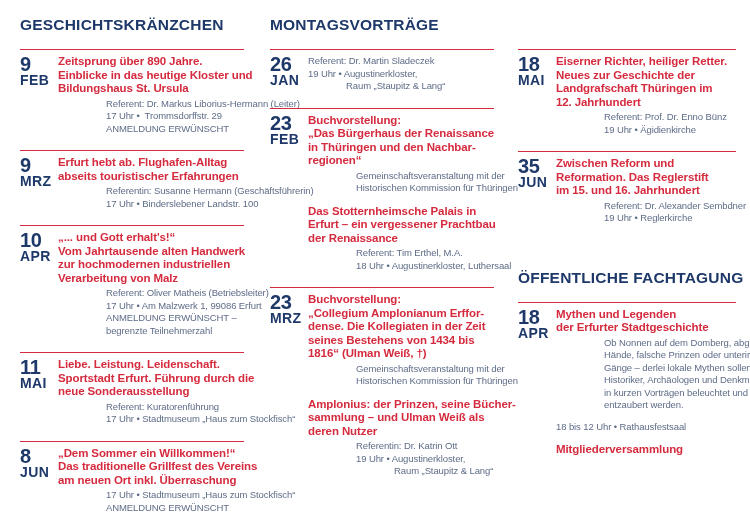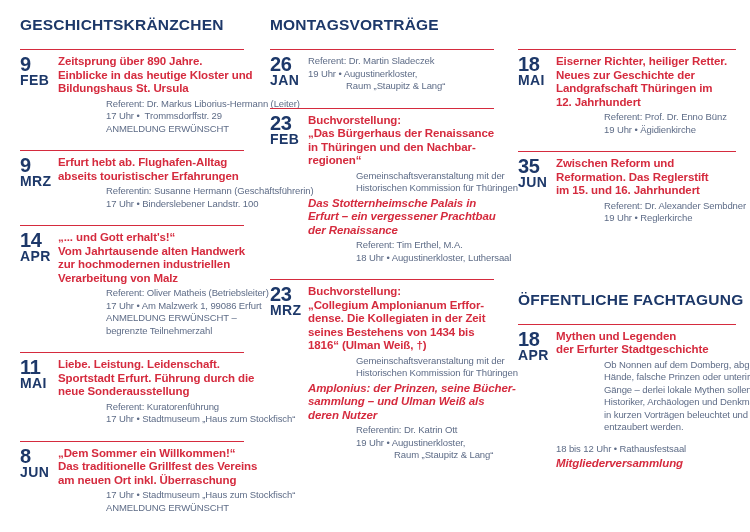--- a/index.html
+++ b/index.html
@@ -69,7 +69,7 @@
     white-space:pre;
   }
   .block-title + .block-body{margin-top:2px;margin-left:48px;}
-  .block-body + .block-title{margin-top:2px;font-style:italic;}
+  .block-body + .block-title{margin-top:10px;}
   .block-body + .block-body{margin-top:9px;}
   .fachtagung-heading{margin-top:64px;margin-bottom:13px;}
 </style>

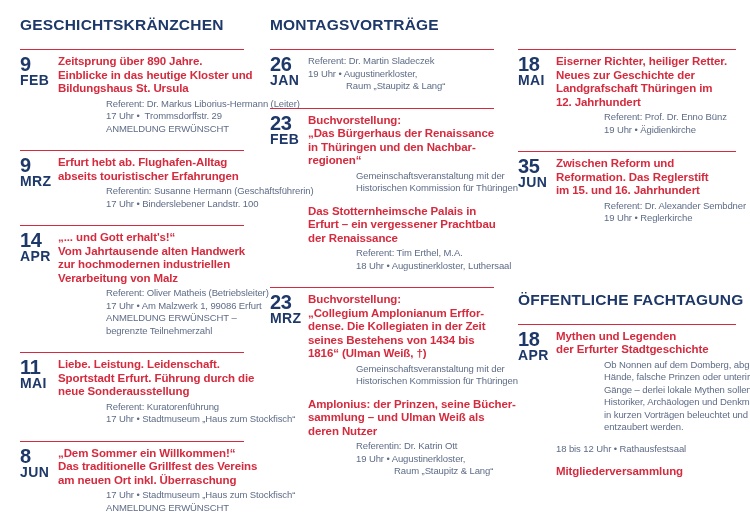--- a/index.html
+++ b/index.html
@@ -111,7 +111,7 @@
 
     <div class="event">
       <div class="event-date">
-        <div class="day">14</div>
+        <div class="day">10</div>
         <div class="month">APR</div>
       </div>
       <div class="event-content">

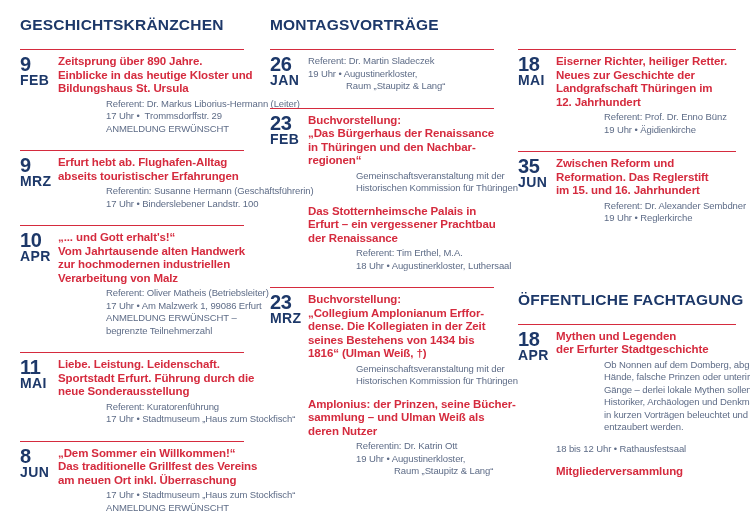--- a/index.html
+++ b/index.html
@@ -71,7 +71,7 @@
   .block-title + .block-body{margin-top:2px;margin-left:48px;}
   .block-body + .block-title{margin-top:10px;}
   .block-body + .block-body{margin-top:9px;}
-  .fachtagung-heading{margin-top:64px;margin-bottom:13px;}
+  .fachtagung-heading{margin-top:42px;margin-bottom:13px;}
 </style>
 </head>
 <body>

